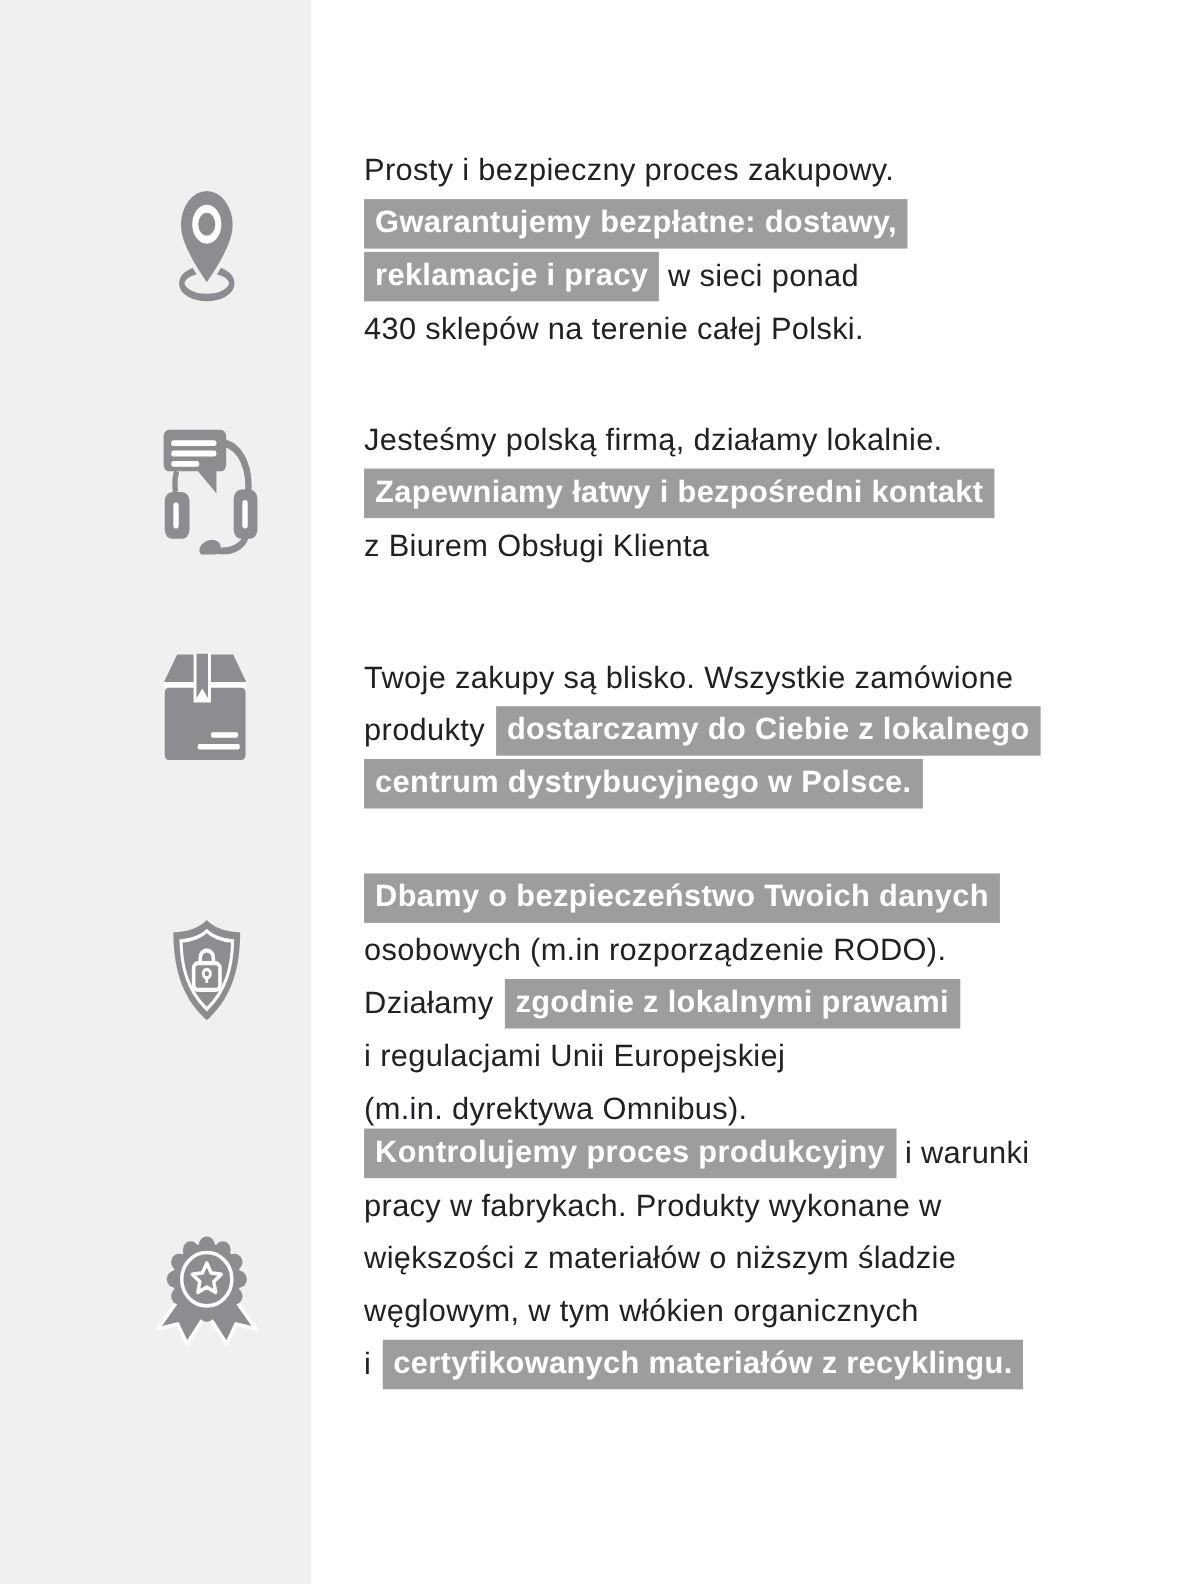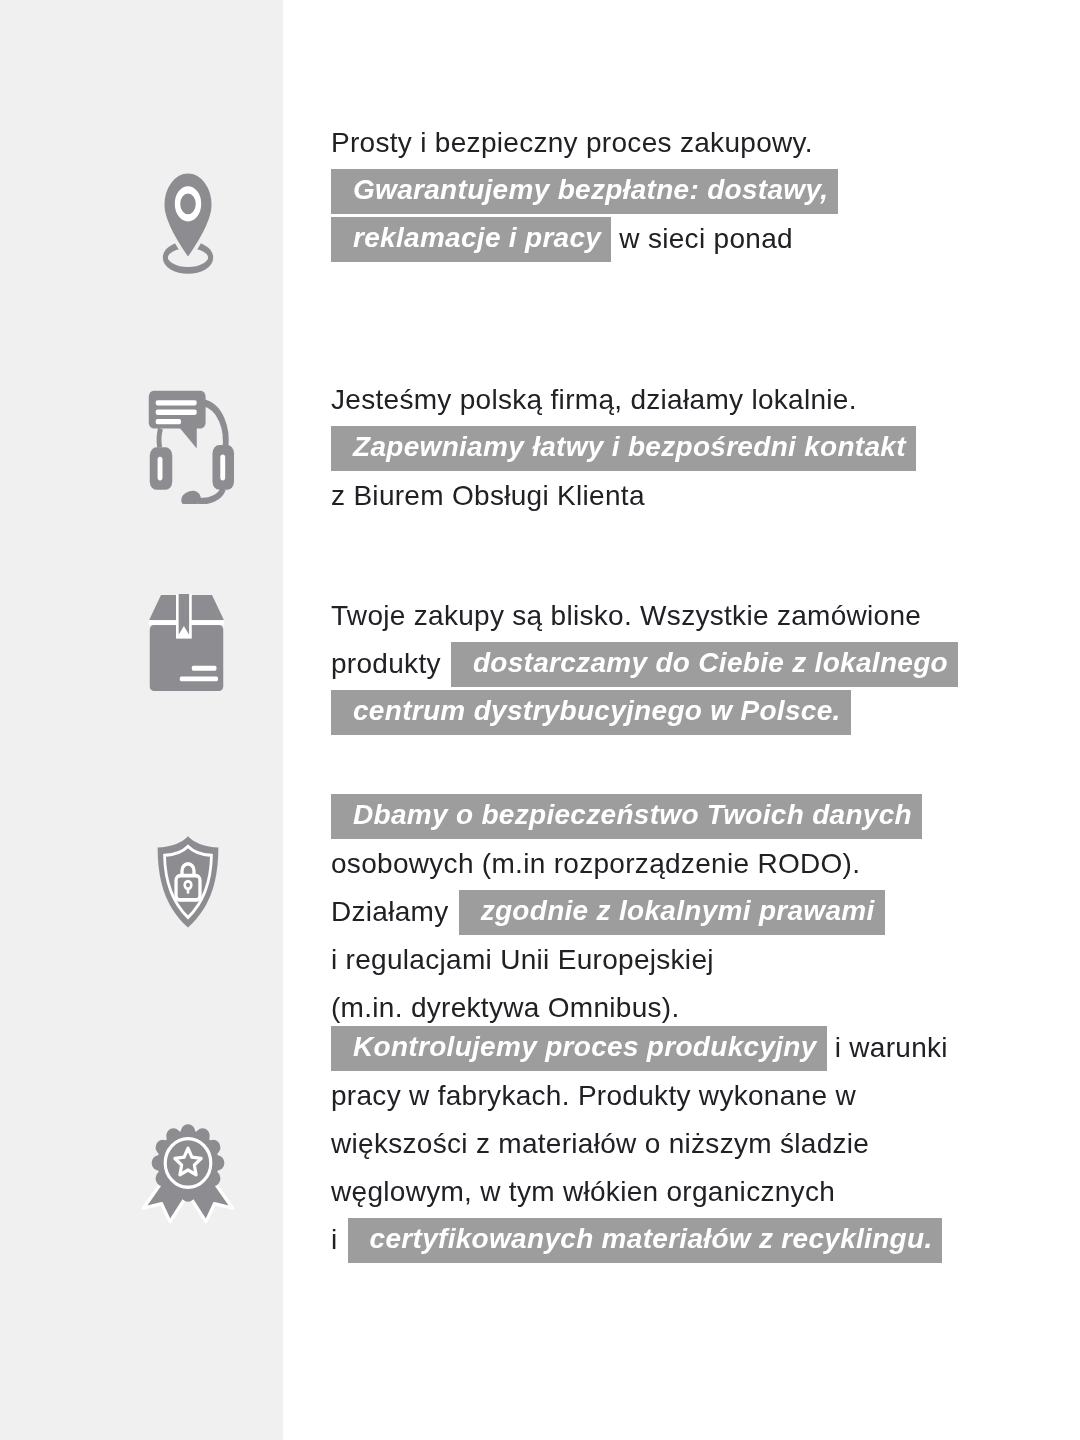--- a/index.html
+++ b/index.html
@@ -117,7 +117,7 @@
   </svg>
 </div>
 
-<div class="section" style="top:119px;">
+<div class="section" style="top:131px;">
     <div class="line"><span class="seg-plain">Prosty i bezpieczny proces zakupowy.</span></div>
     <div class="line"><span class="seg-hl">Gwarantujemy bezpłatne: dostawy,</span></div>
     <div class="line"><span class="seg-hl">reklamacje i pracy</span><span class="seg-plain"> w sieci ponad</span></div>

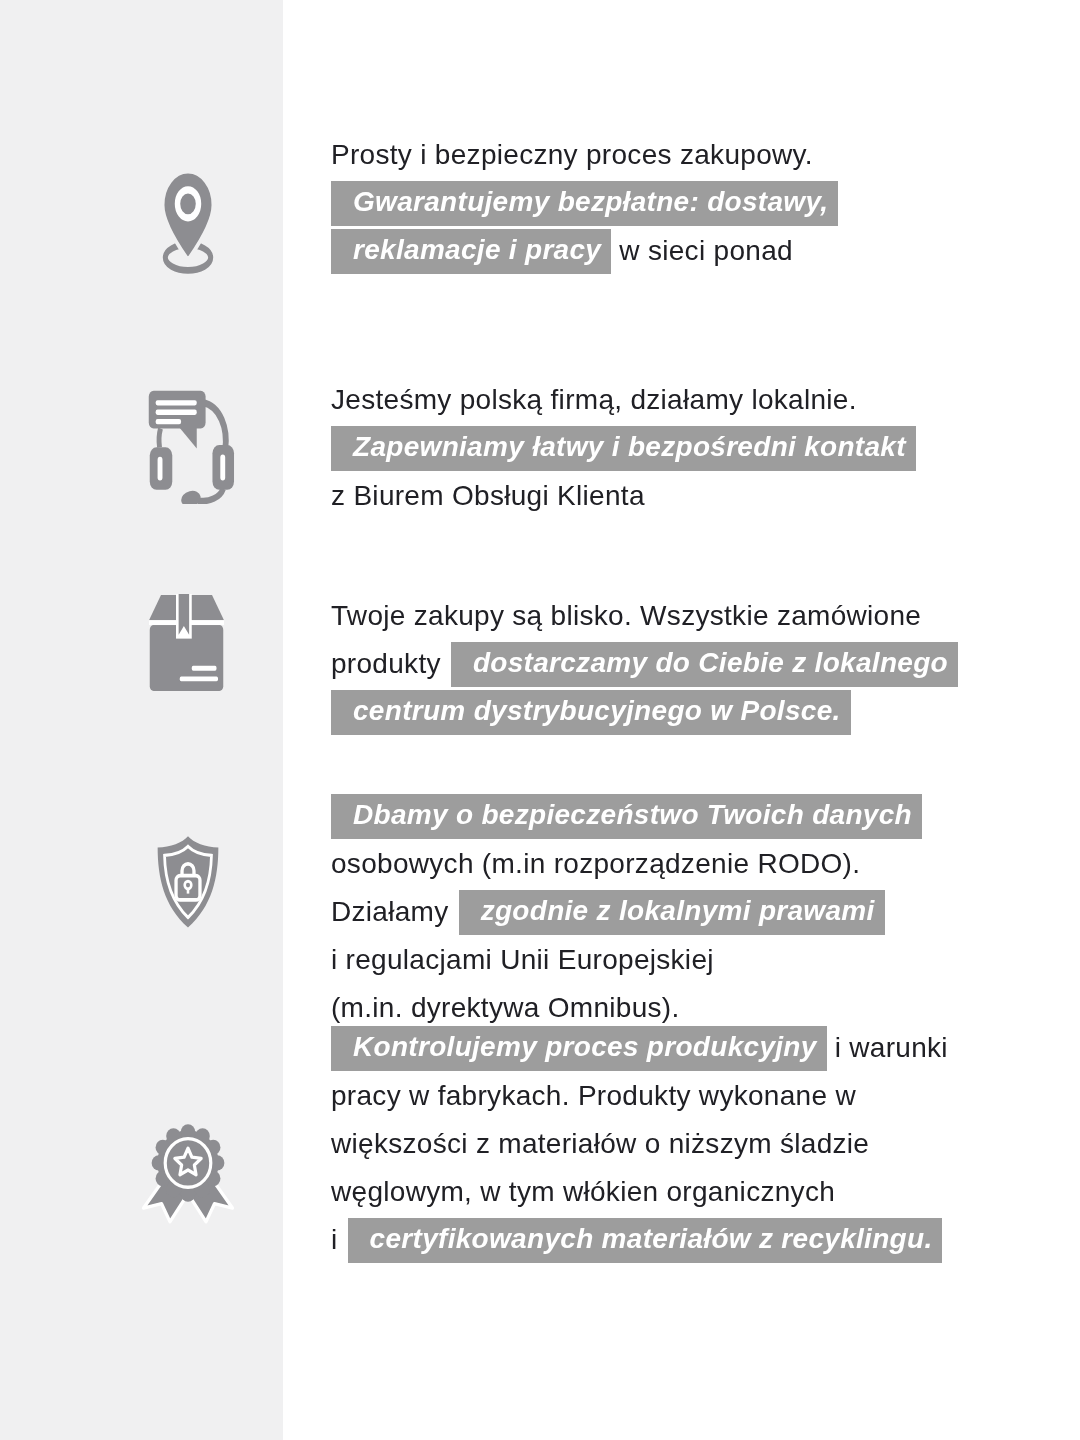--- a/index.html
+++ b/index.html
@@ -33,8 +33,7 @@
     background: #9d9d9d;
     color: #ffffff;
     font-weight: 700;
-    padding: 5px 10px 8px 22px;
-    font-style: italic;
+    padding: 5px 10px 8px 10px;
   }
 </style>
 </head>

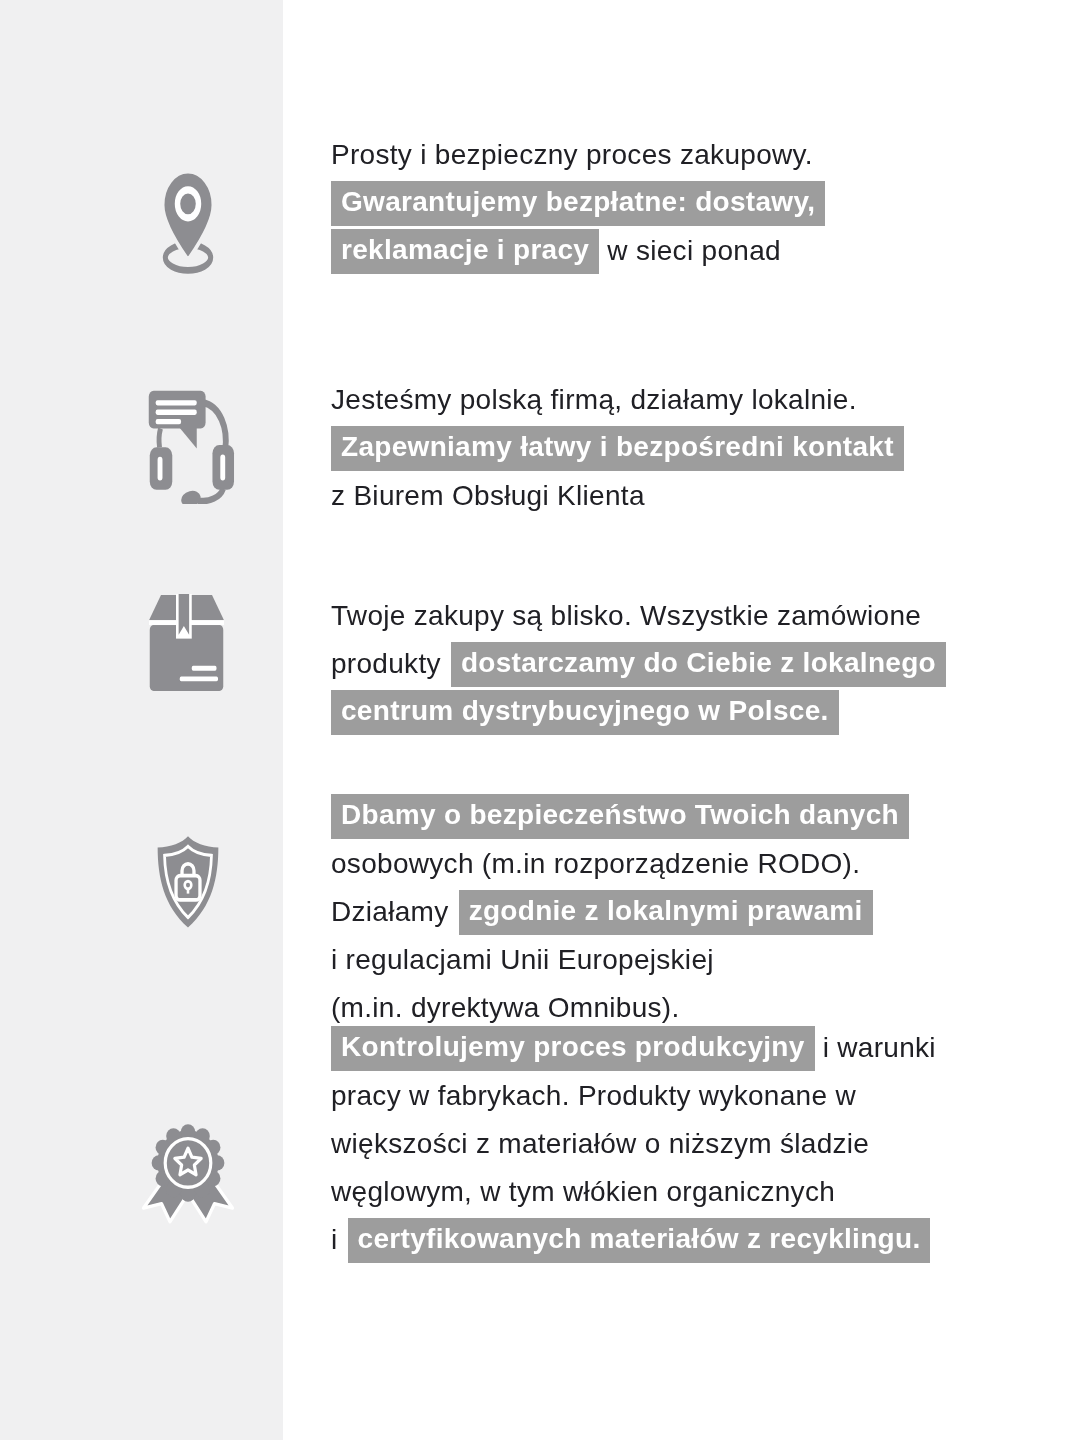--- a/index.html
+++ b/index.html
@@ -120,6 +120,7 @@
     <div class="line"><span class="seg-plain">Prosty i bezpieczny proces zakupowy.</span></div>
     <div class="line"><span class="seg-hl">Gwarantujemy bezpłatne: dostawy,</span></div>
     <div class="line"><span class="seg-hl">reklamacje i pracy</span><span class="seg-plain"> w sieci ponad</span></div>
+    <div class="line"><span class="seg-plain">430 sklepów na terenie całej Polski.</span></div>
   </div>
 <div class="section" style="top:376px;">
     <div class="line"><span class="seg-plain">Jesteśmy polską firmą, działamy lokalnie.</span></div>

